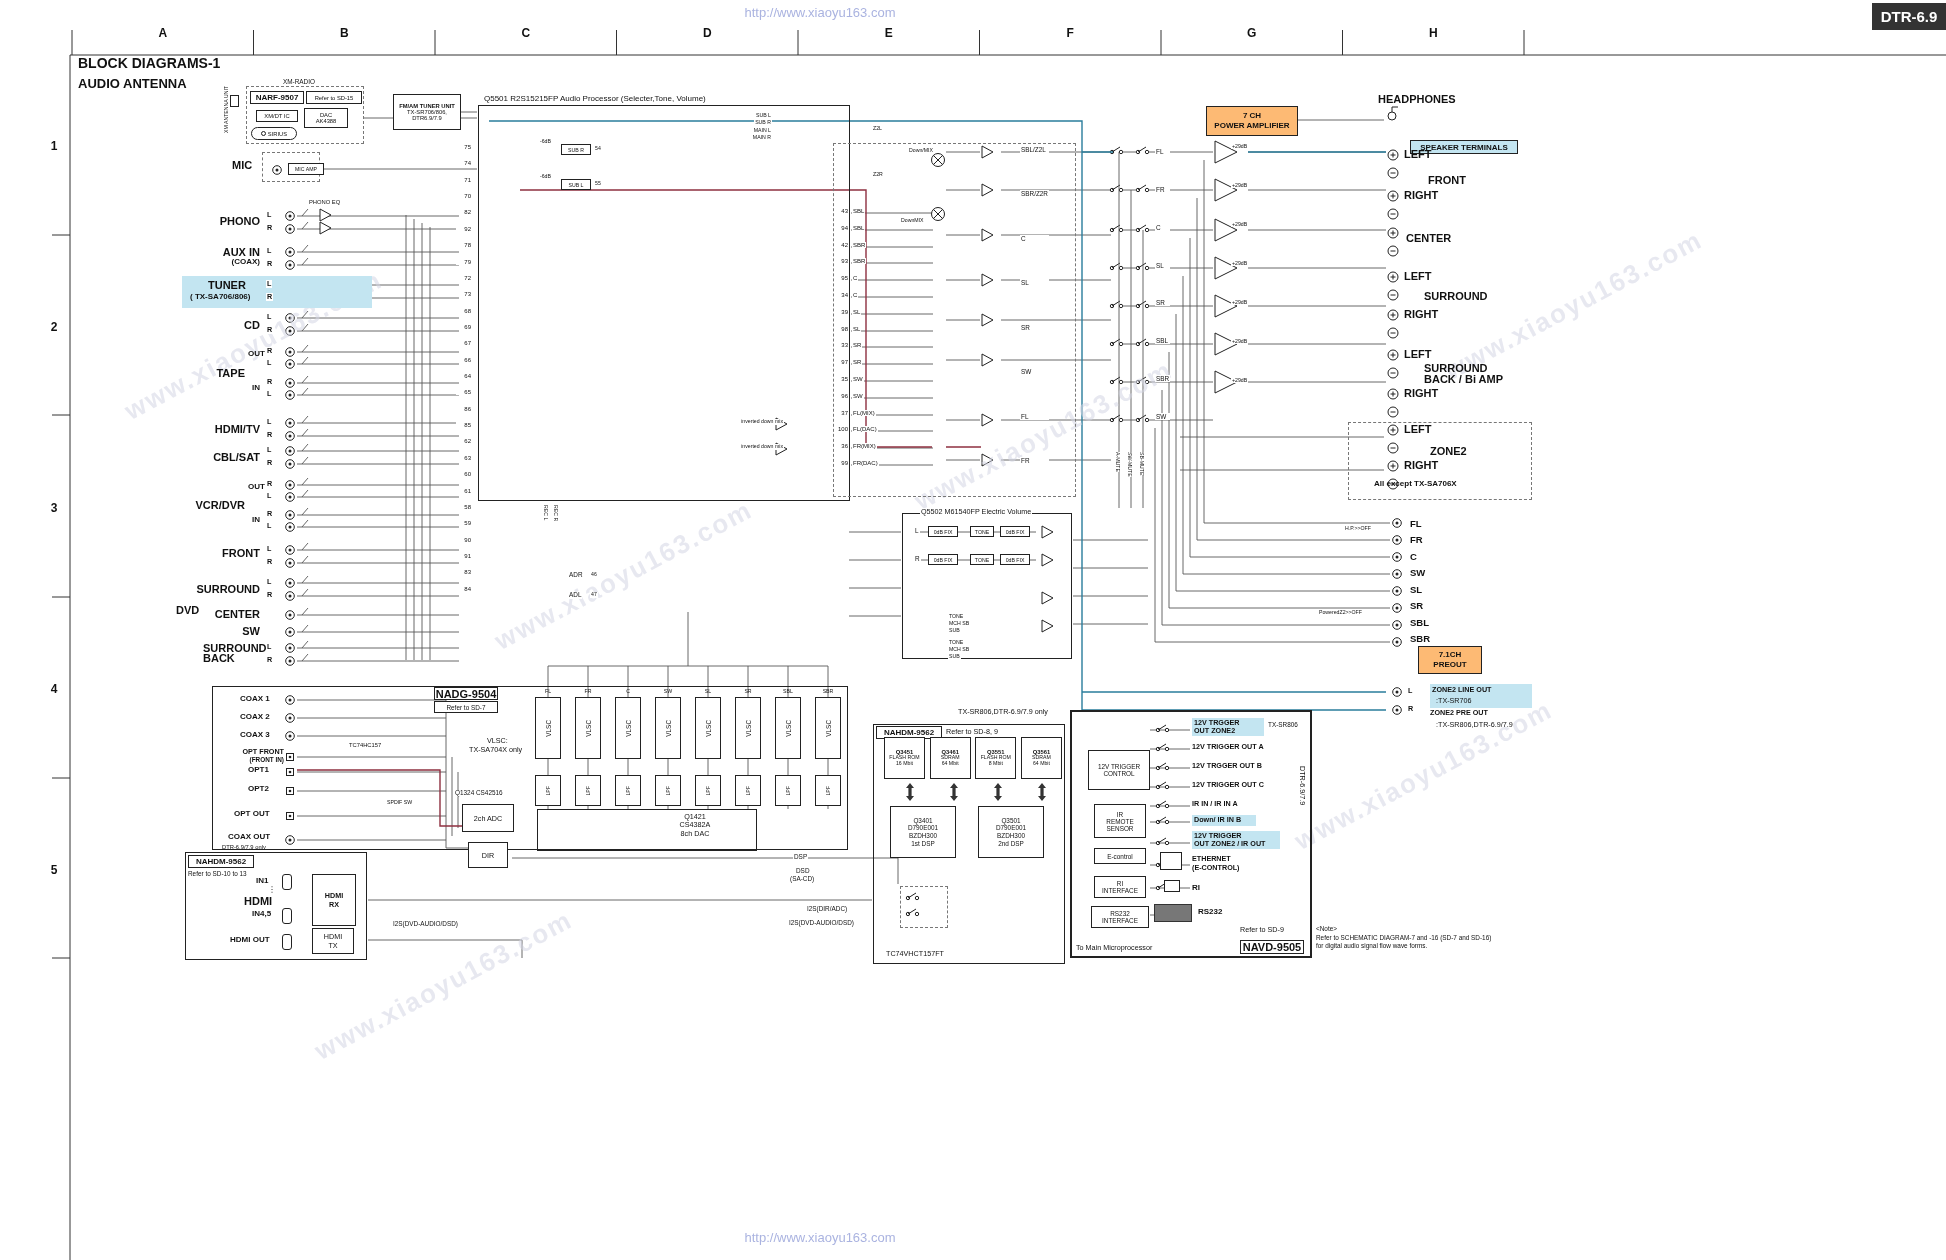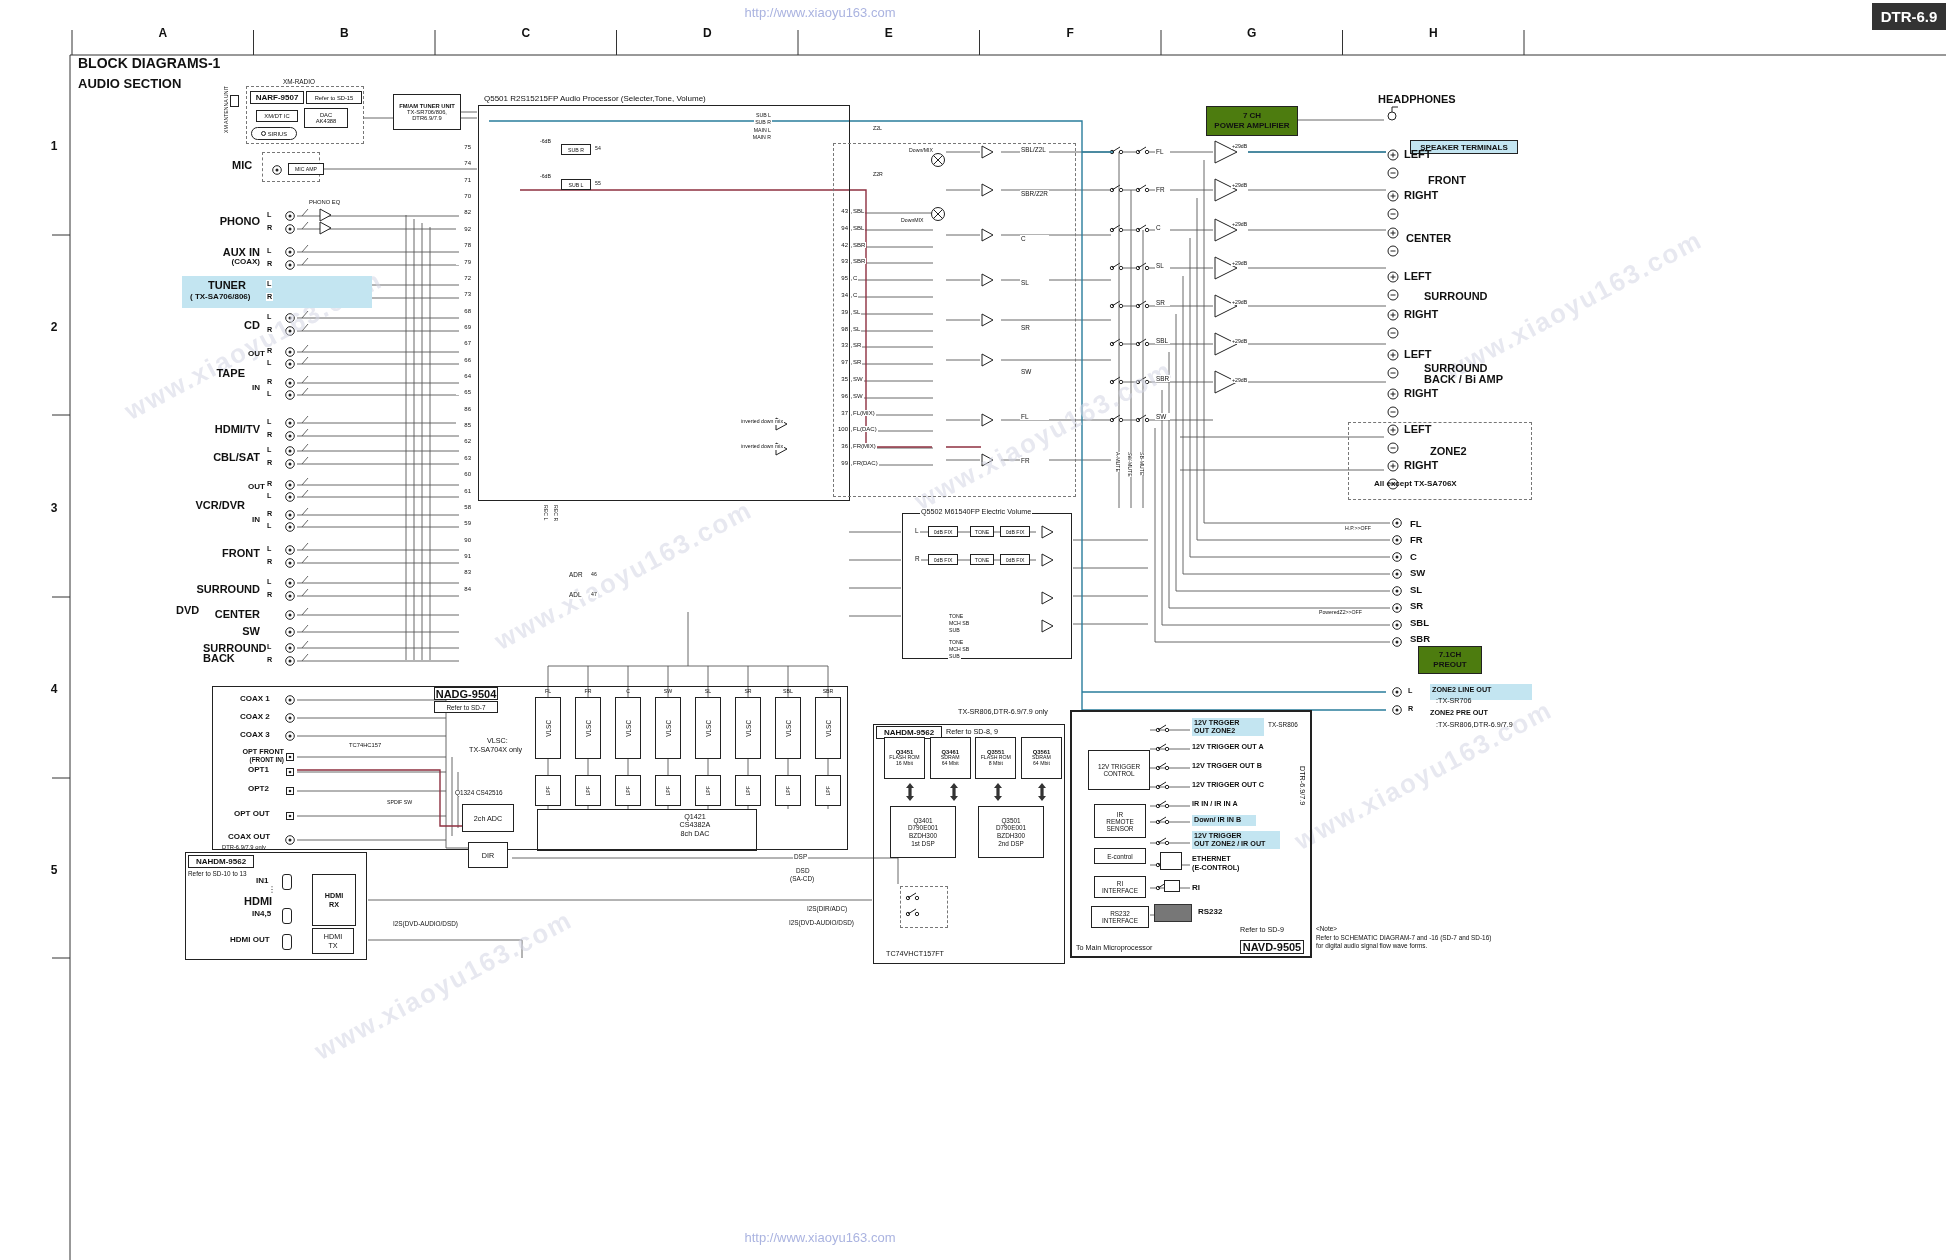--- a/index.html
+++ b/index.html
@@ -299,7 +299,7 @@
 <span class="wurl" style="left:690px;top:5px">http://www.xiaoyu163.com</span>
 <div class="badge" style="left:1872px;top:3px;width:74px;height:27px">DTR-6.9</div>
 <span class="lb b s17" style="left:78px;top:56px">BLOCK DIAGRAMS-1</span>
-<span class="lb b s13" style="left:78px;top:77px">AUDIO SECTION</span>
+<span class="lb b s13" style="left:78px;top:77px">AUDIO ANTENNA</span>
 
 <div class="hr" style="left:72px;top:26px;width:1452px;height:20px">
 <div>A</div>

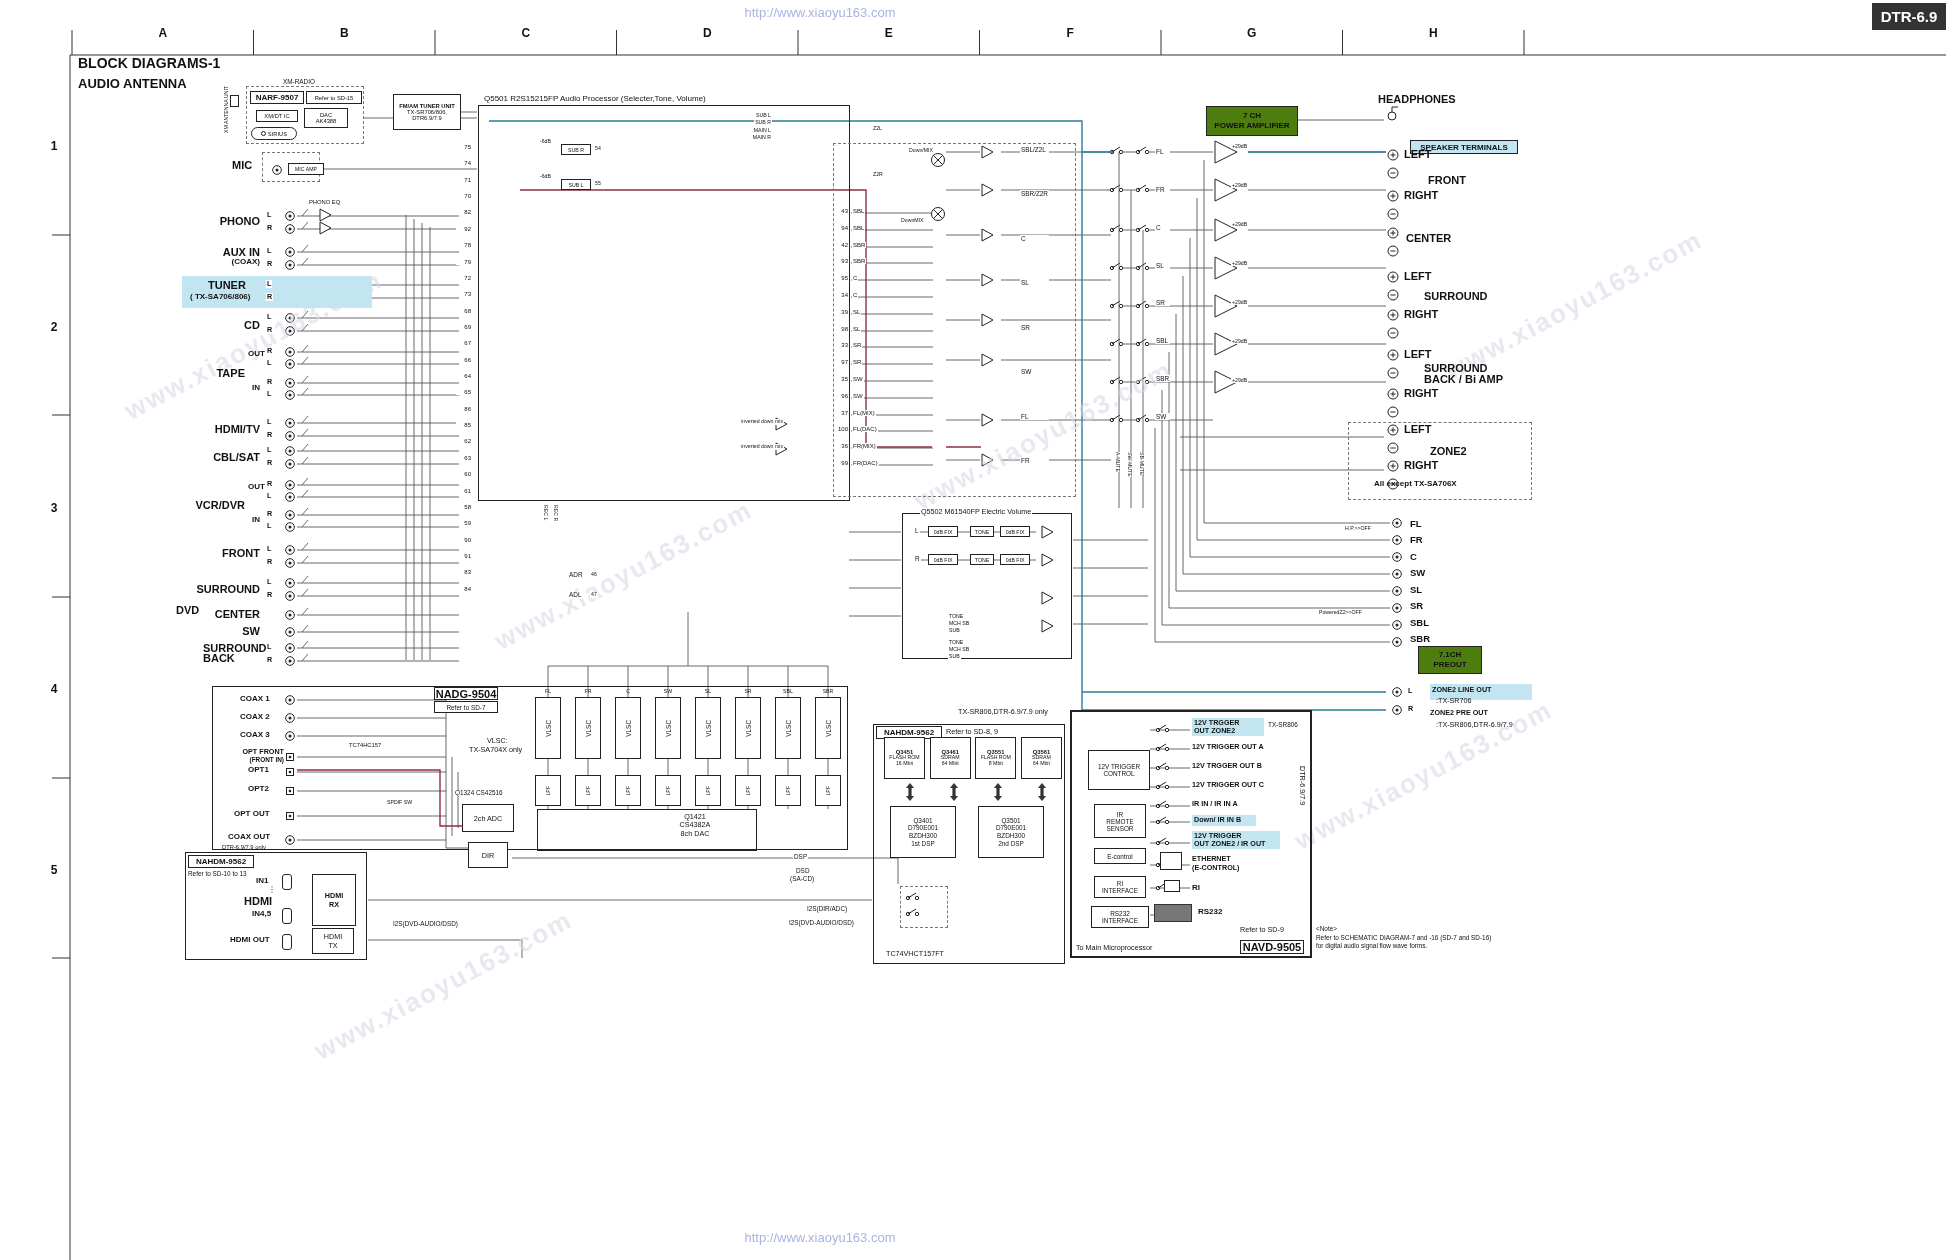--- a/index.html
+++ b/index.html
@@ -18,7 +18,7 @@
 .bx2{border-width:1.5px}
 .ds{border:1px dashed #777;background:transparent}
 .hl{background:#c3e5f1}
-.yw{background:#4d7c0f}
+.yw{background:#fdba74}
 .c{display:flex;align-items:center;justify-content:center;text-align:center}
 .fc{position:absolute;display:flex;flex-direction:column;justify-content:space-between}
 .fr{position:absolute;display:flex;justify-content:space-between}

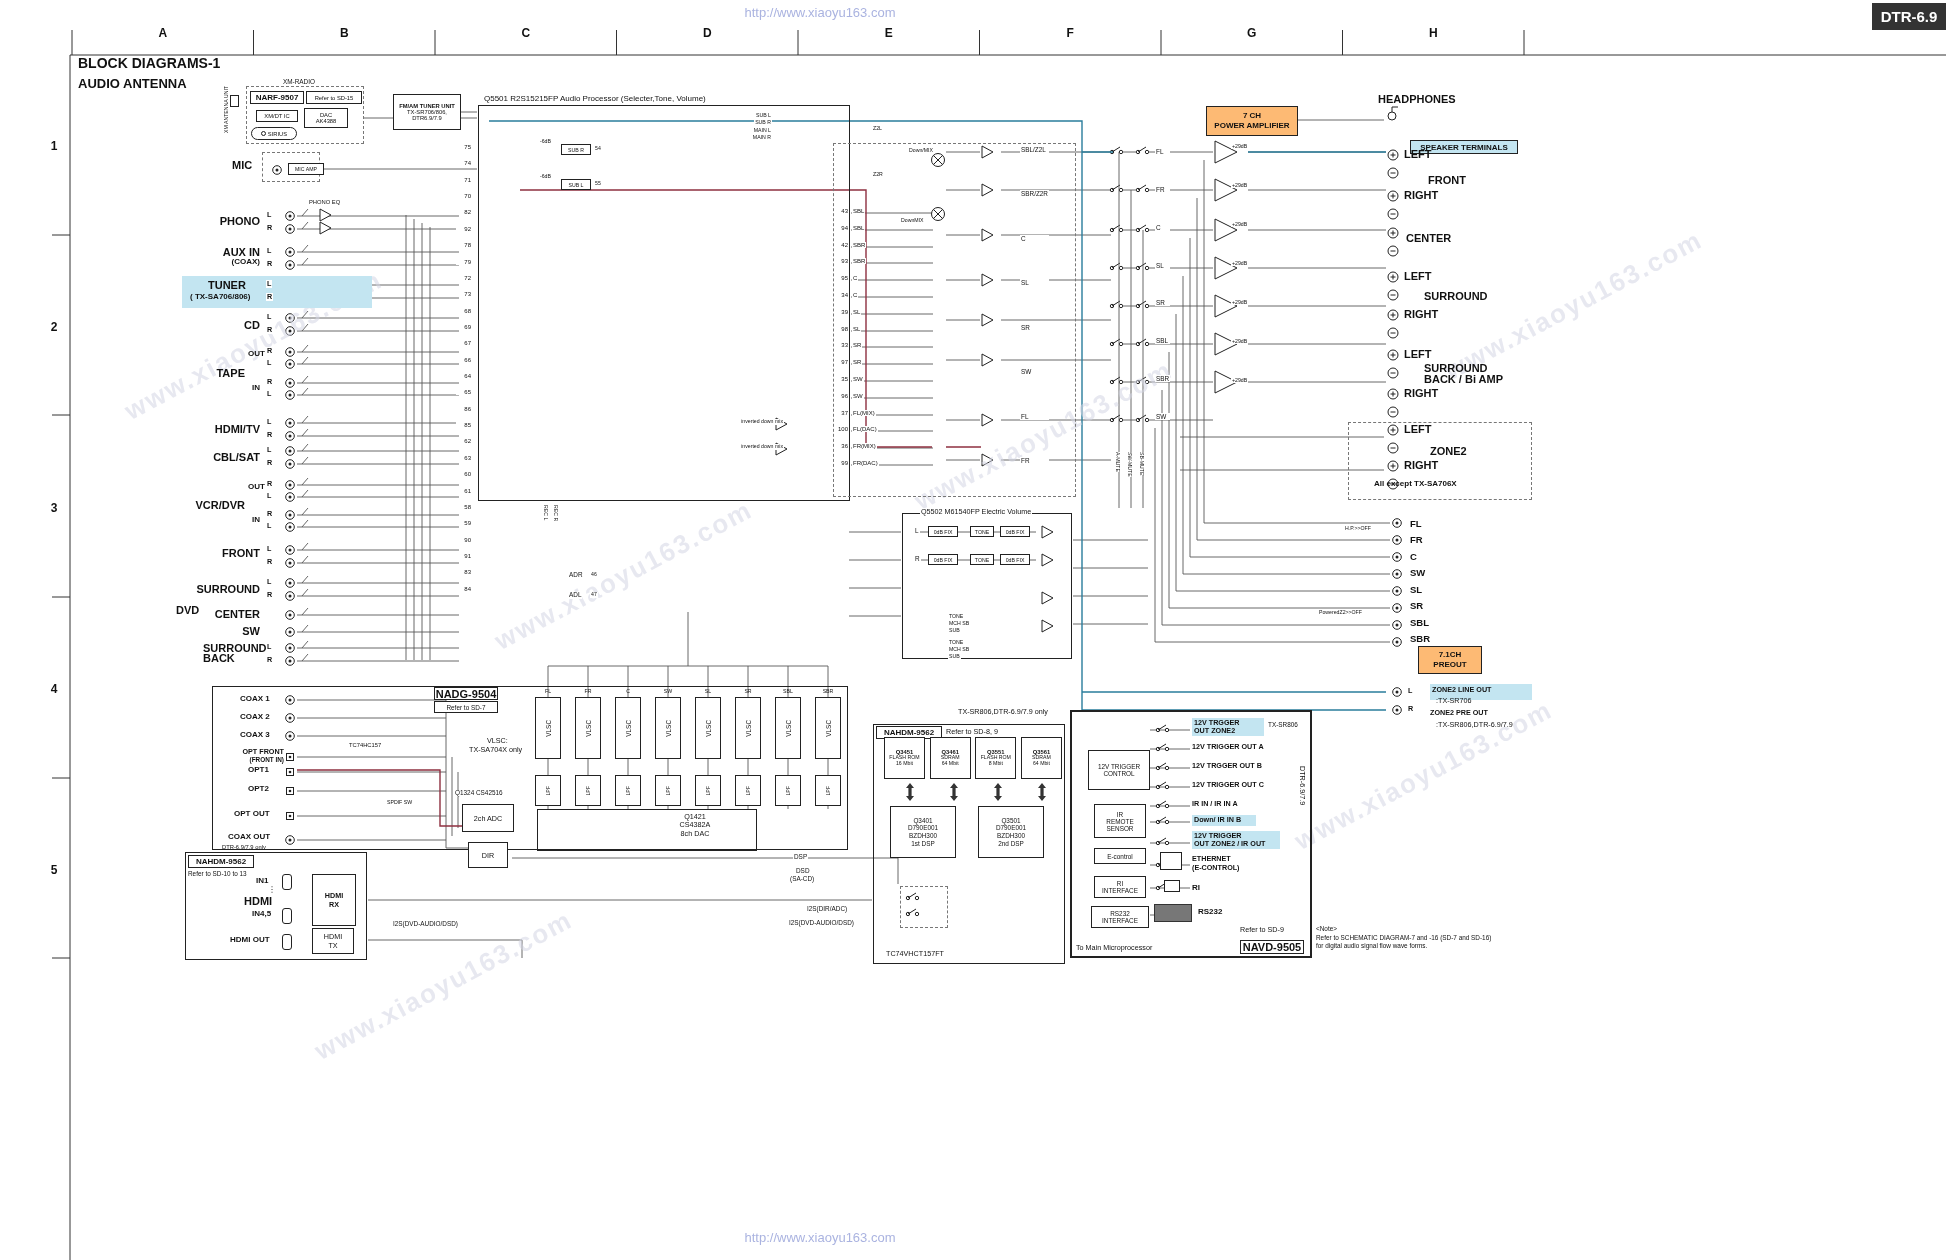--- a/index.html
+++ b/index.html
@@ -592,7 +592,7 @@
 </div>
 <span class="lb b s7" style="left:1408px;top:687px">L</span>
 <span class="lb b s7" style="left:1408px;top:705px">R</span>
-<div class="hl b s7" style="position:absolute;left:1430px;top:684px;width:102px;height:16px;padding:1px 2px">ZONE2 LINE OUT</div>
+<div class="hl b s7" style="position:absolute;left:1430px;top:684px;width:102px;height:24px;padding:1px 2px">ZONE2 LINE OUT</div>
 <span class="lb s7" style="left:1436px;top:697px">:TX-SR706</span>
 <span class="lb b s7" style="left:1430px;top:709px">ZONE2 PRE OUT</span>
 <span class="lb s7" style="left:1436px;top:721px">:TX-SR806,DTR-6.9/7.9</span>

